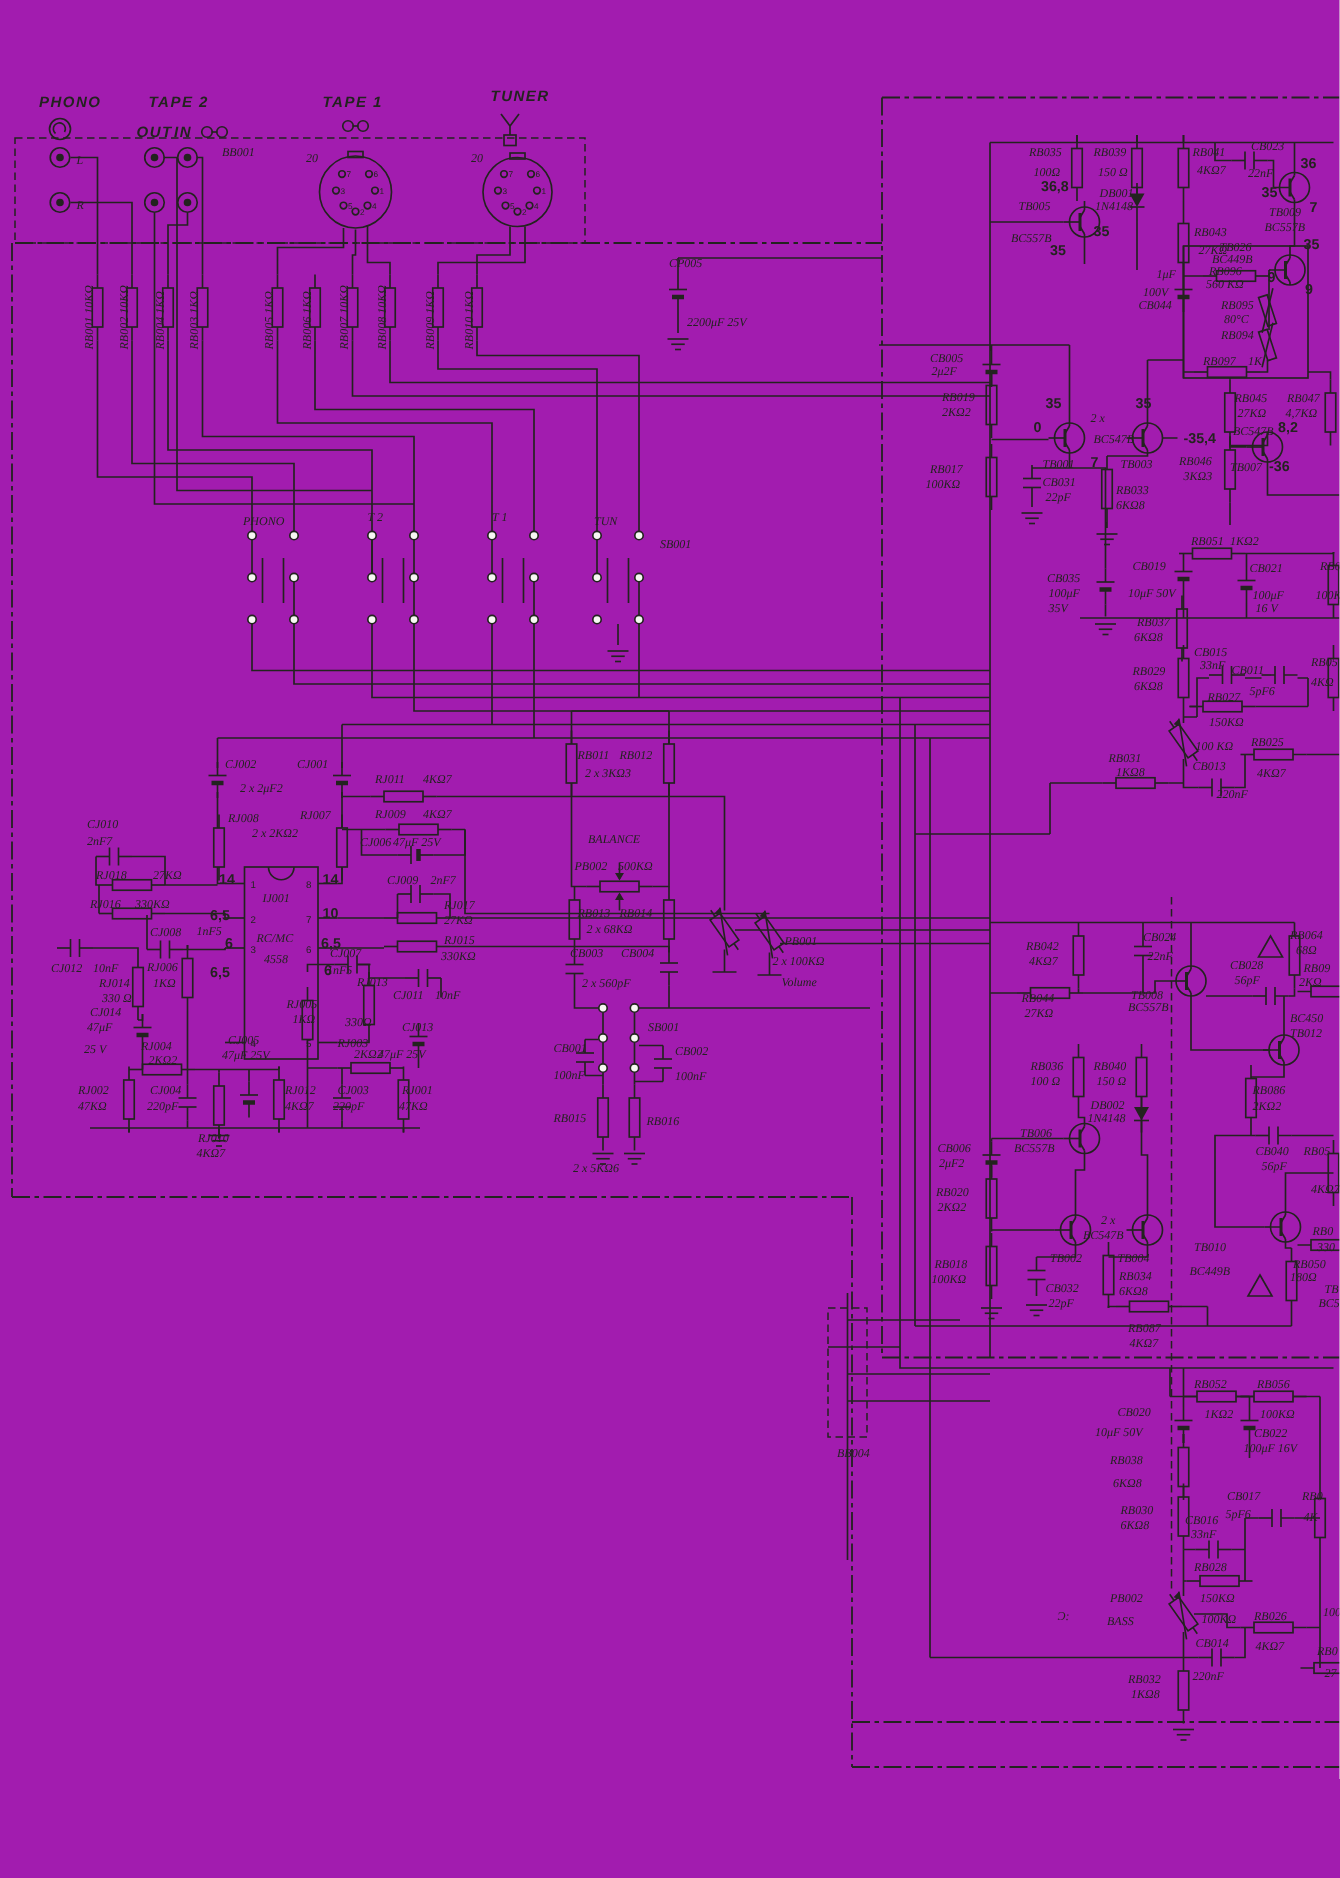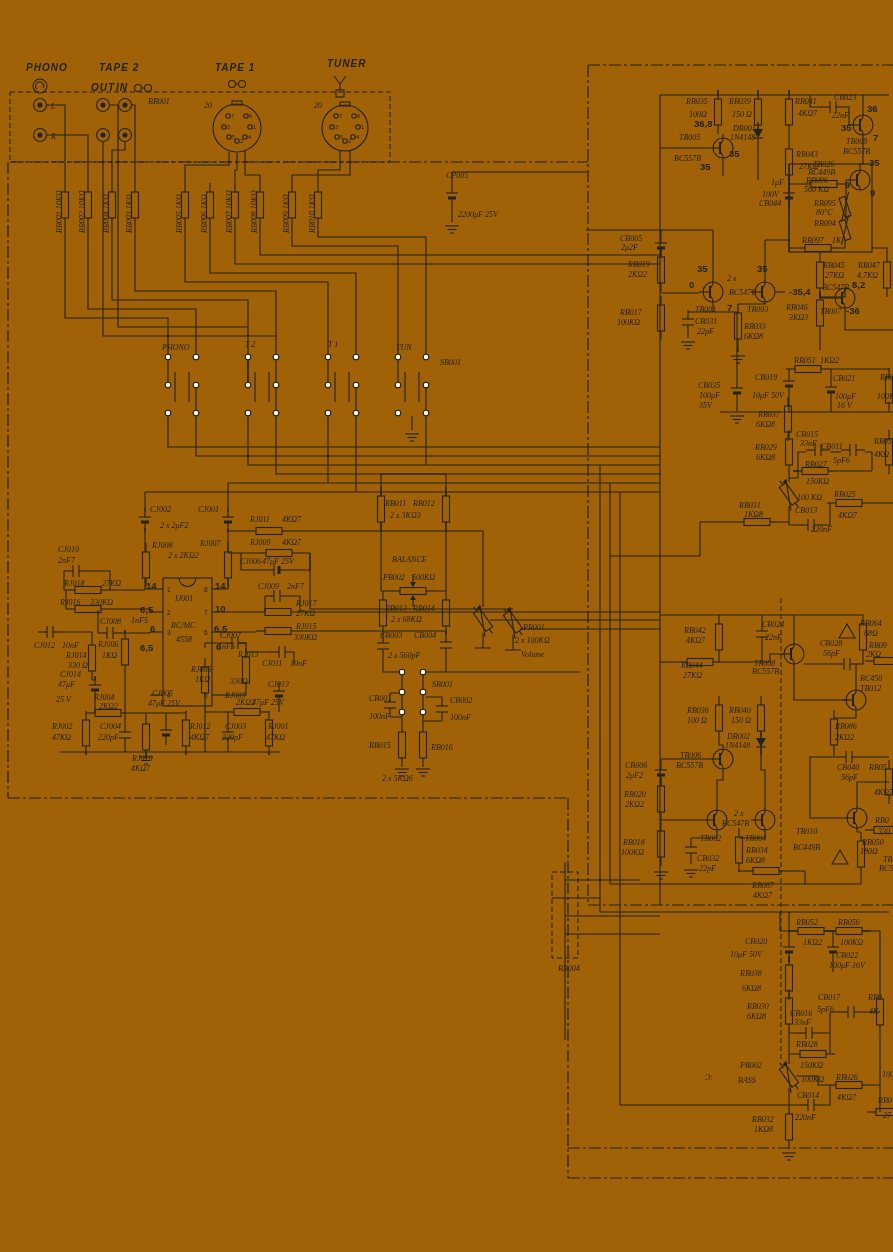--- a/index.html
+++ b/index.html
@@ -3,7 +3,7 @@
 <meta charset="utf-8">
 <style>
   html,body{margin:0;padding:0;background:#e8e8e4;}
-  #page{position:relative;width:893px;height:1252px;background:#a16207;overflow:hidden;}
+  #page{position:relative;width:893px;height:1252px;background:#a21caf;overflow:hidden;}
   svg{position:absolute;left:0;top:0;}
   text{font-family:"Liberation Serif",serif;font-style:italic;font-size:8px;fill:#23231f;}
   text.hd{font-family:"Liberation Sans",sans-serif;font-weight:bold;font-size:10px;letter-spacing:1px;}

